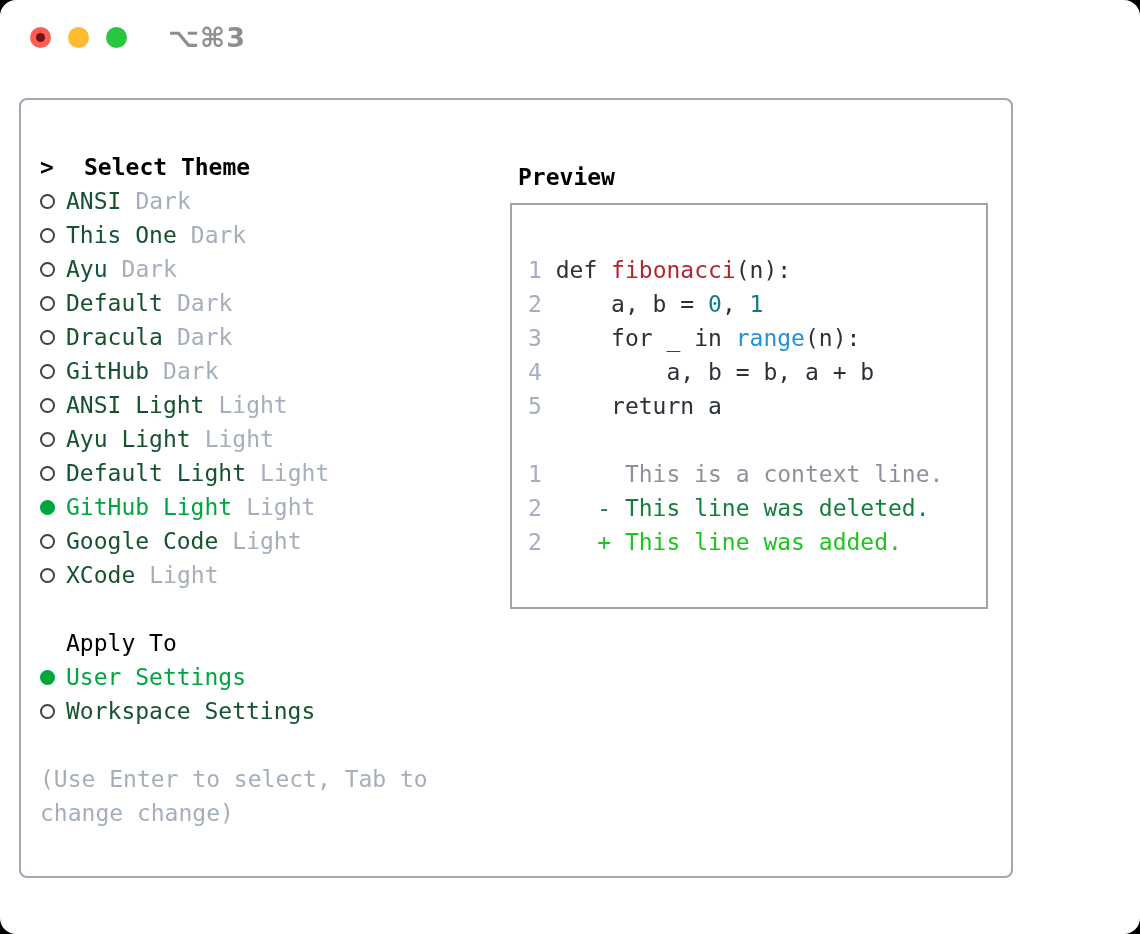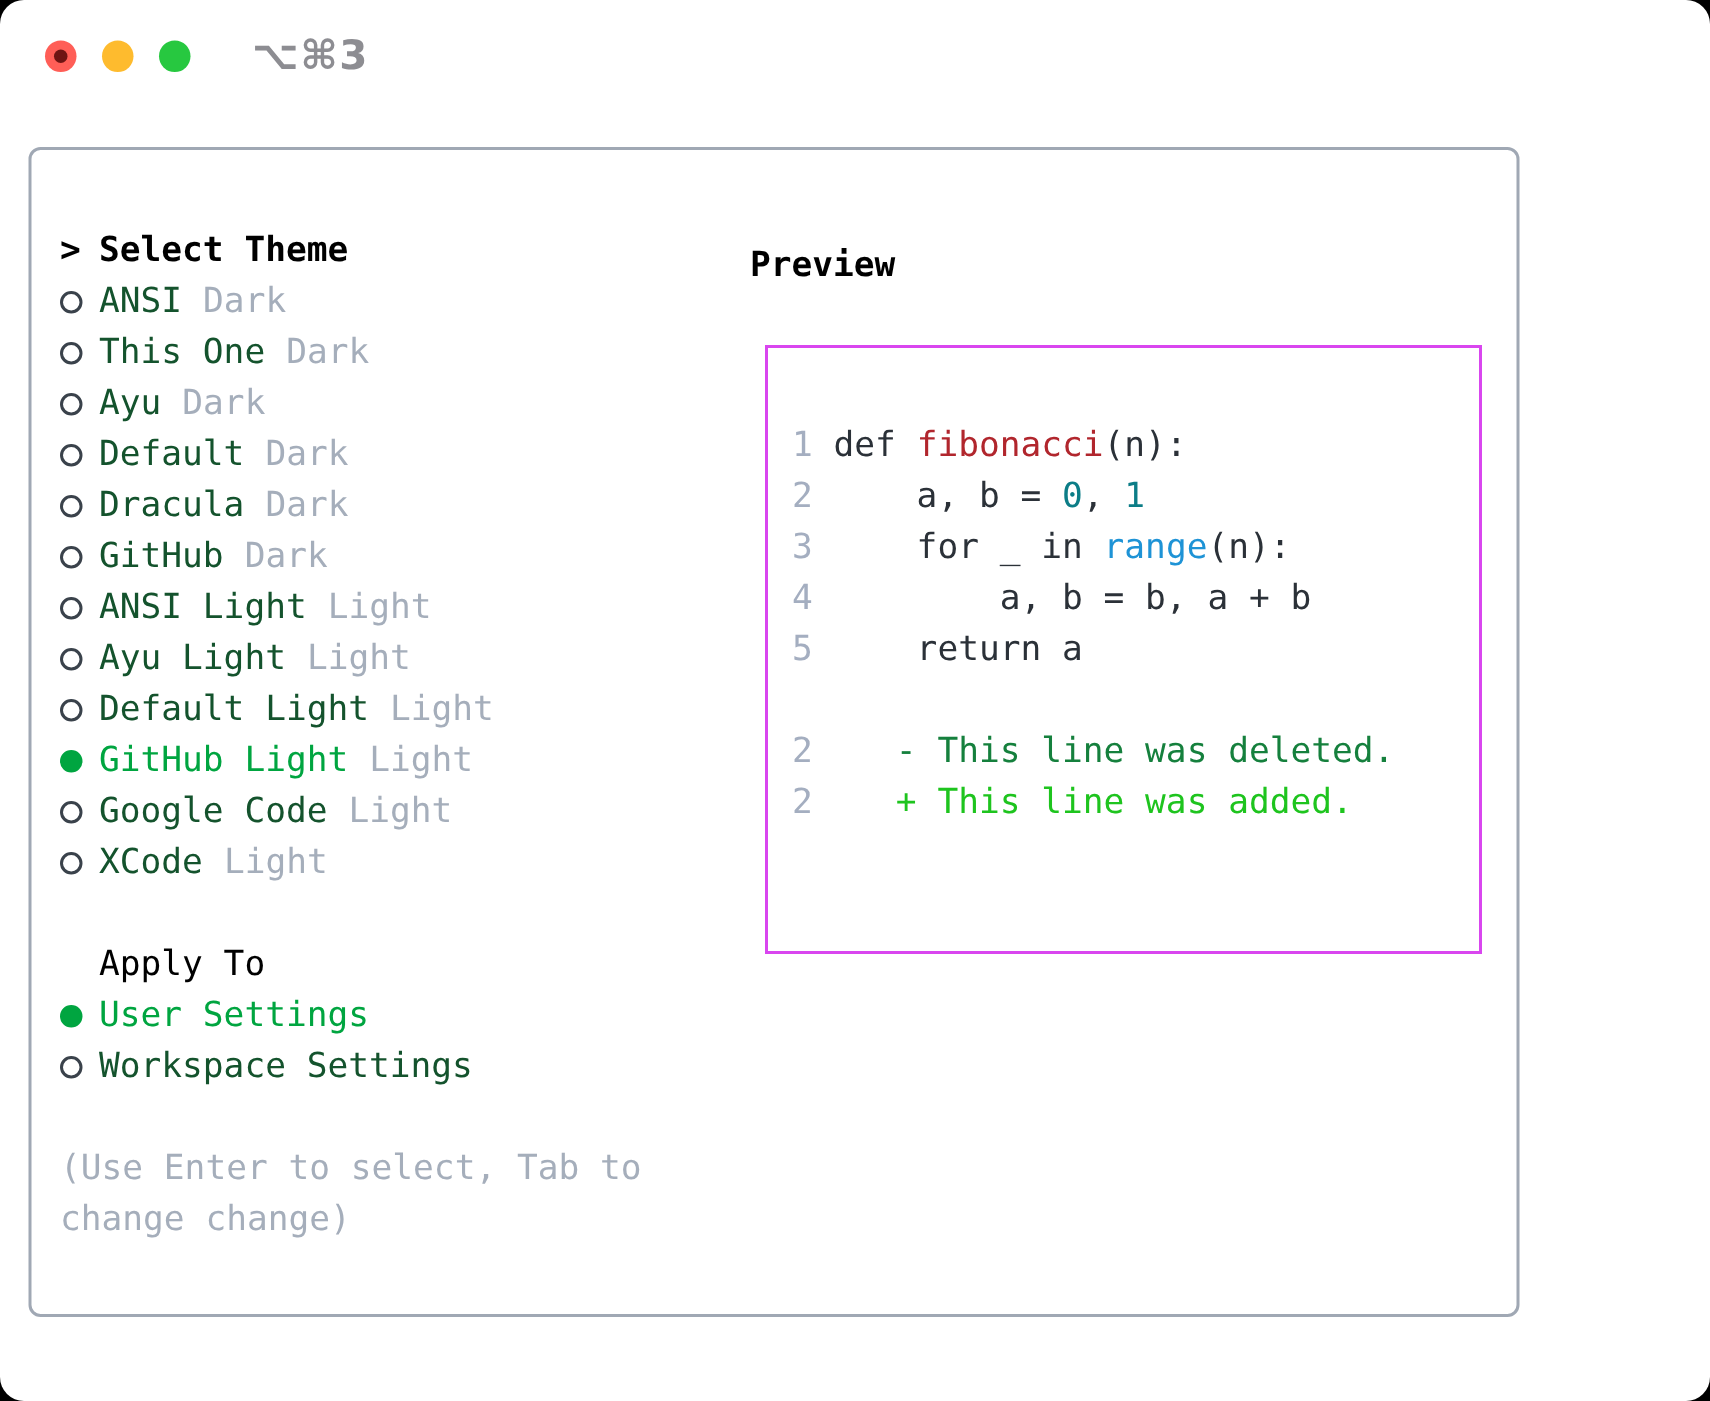--- a/index.html
+++ b/index.html
@@ -33,7 +33,7 @@
   .radio{position:absolute;left:0;top:10px;width:11px;height:11px;border:2px solid #3a424b;border-radius:50%;box-sizing:content-box;background:transparent;}
   .radio.on{border-color:#00a540;background:#00a540;}
   .caret{font-weight:bold;color:#000;font-size:23px;line-height:34px;}
-  .hdr{font-weight:bold;color:#000;font-size:23px;line-height:34px;}
+  .hdr{font-weight:bold;color:#000;font-size:23px;line-height:34px;margin-left:18px;}
   .hdr2{font-weight:normal;color:#000;font-size:23px;line-height:34px;}
   .label{color:#14532d;white-space:pre;}
   .item.selected .label{color:#00a540;}

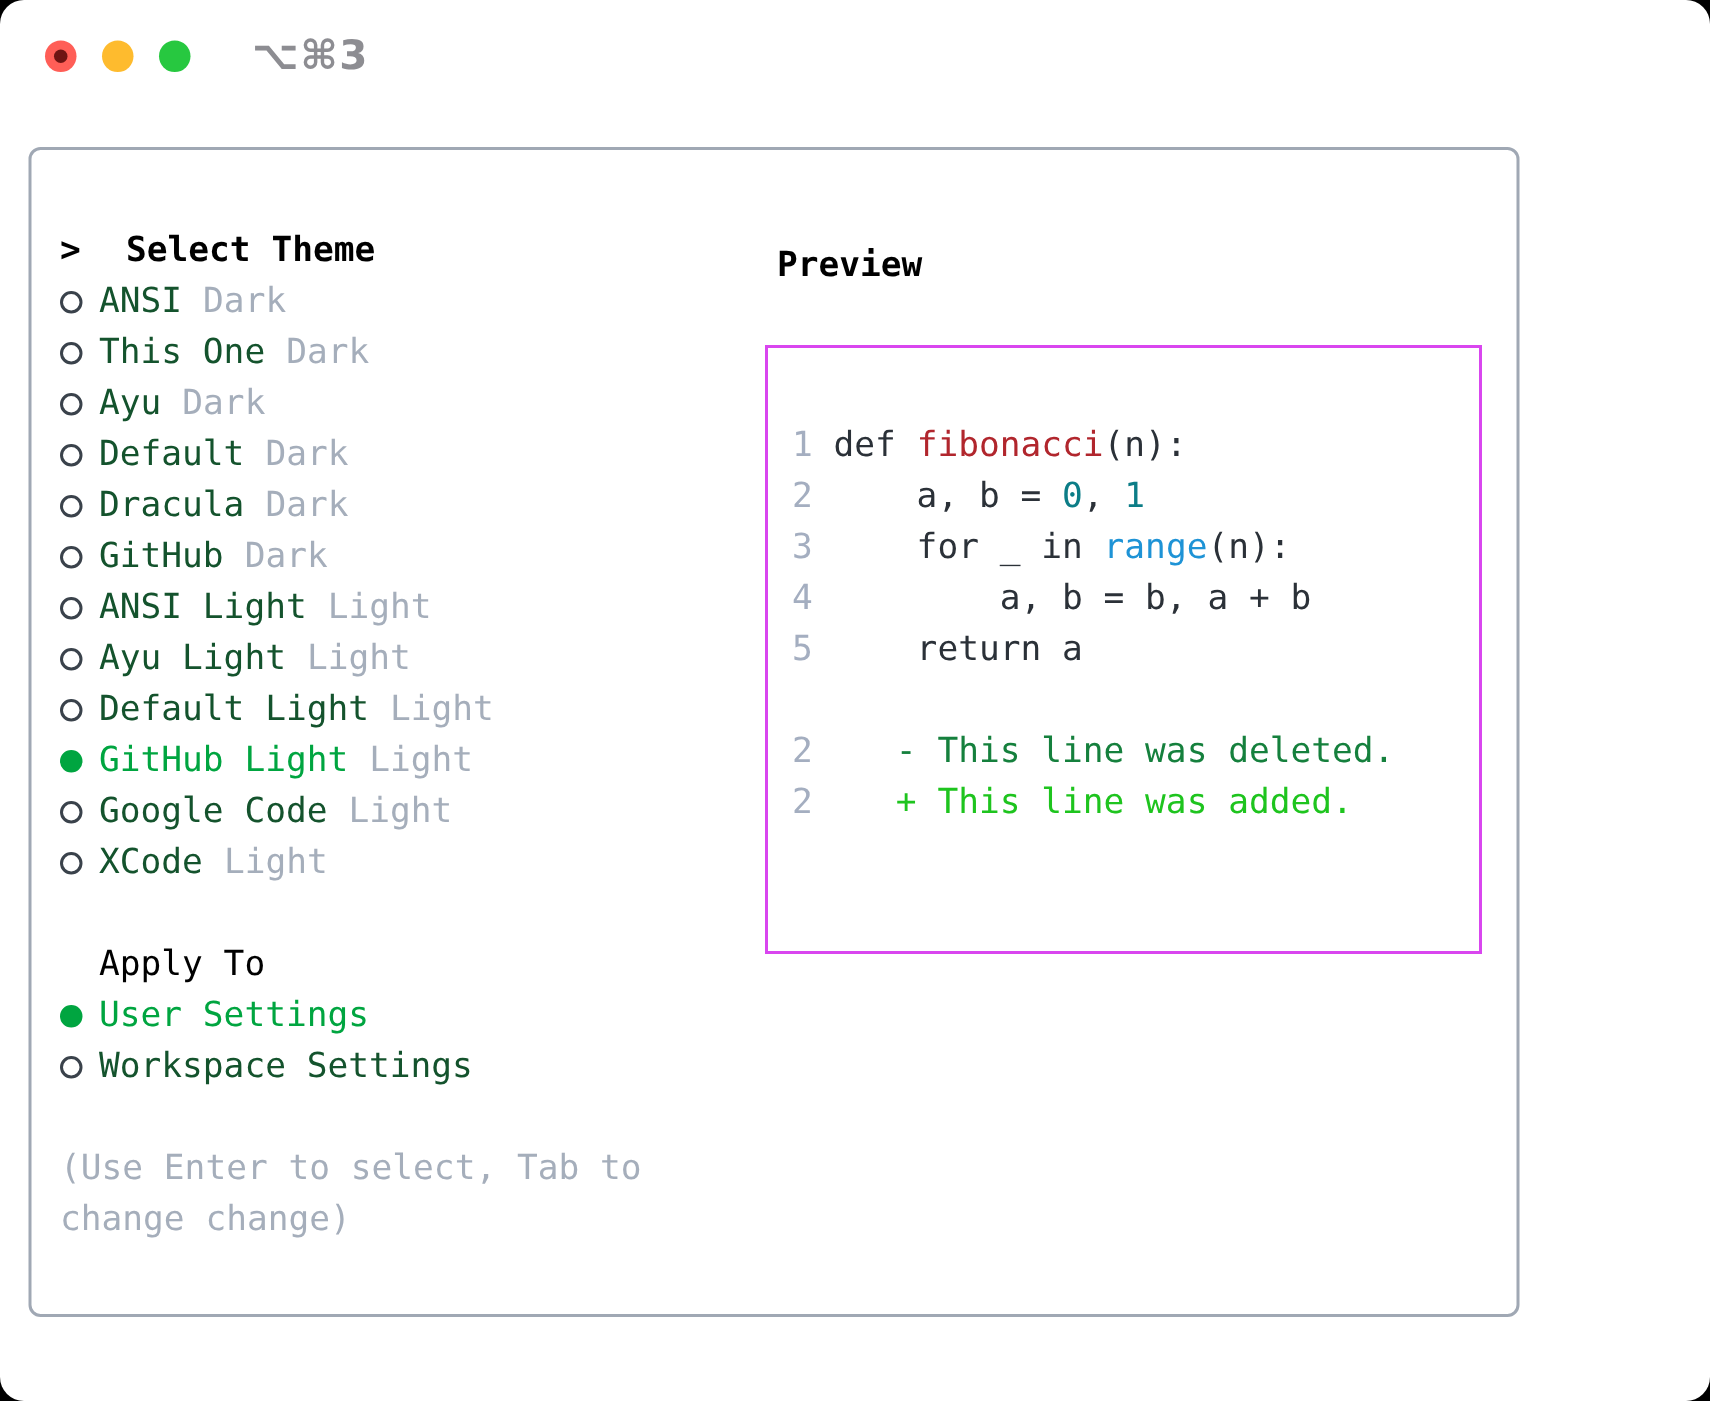--- a/index.html
+++ b/index.html
@@ -43,8 +43,8 @@
   
   .right-col{position:absolute;left:479px;top:60px;width:490px;}
   .preview-box{
-    margin-left:10px;margin-top:36px;width:478px;height:406px;box-sizing:border-box;
-    border:2px solid #d946ef;background:#fff;padding:48px 0 0 16px;overflow:hidden;
+    margin-left:10px;margin-top:9px;width:478px;height:406px;box-sizing:border-box;
+    border:2px solid #a3a3a3;background:#fff;padding:48px 0 0 16px;overflow:hidden;
   }
   .cline{height:34px;line-height:34px;font-size:23px;white-space:pre;}
   .lnum{display:inline-block;width:1ch;color:#a4aec0;}

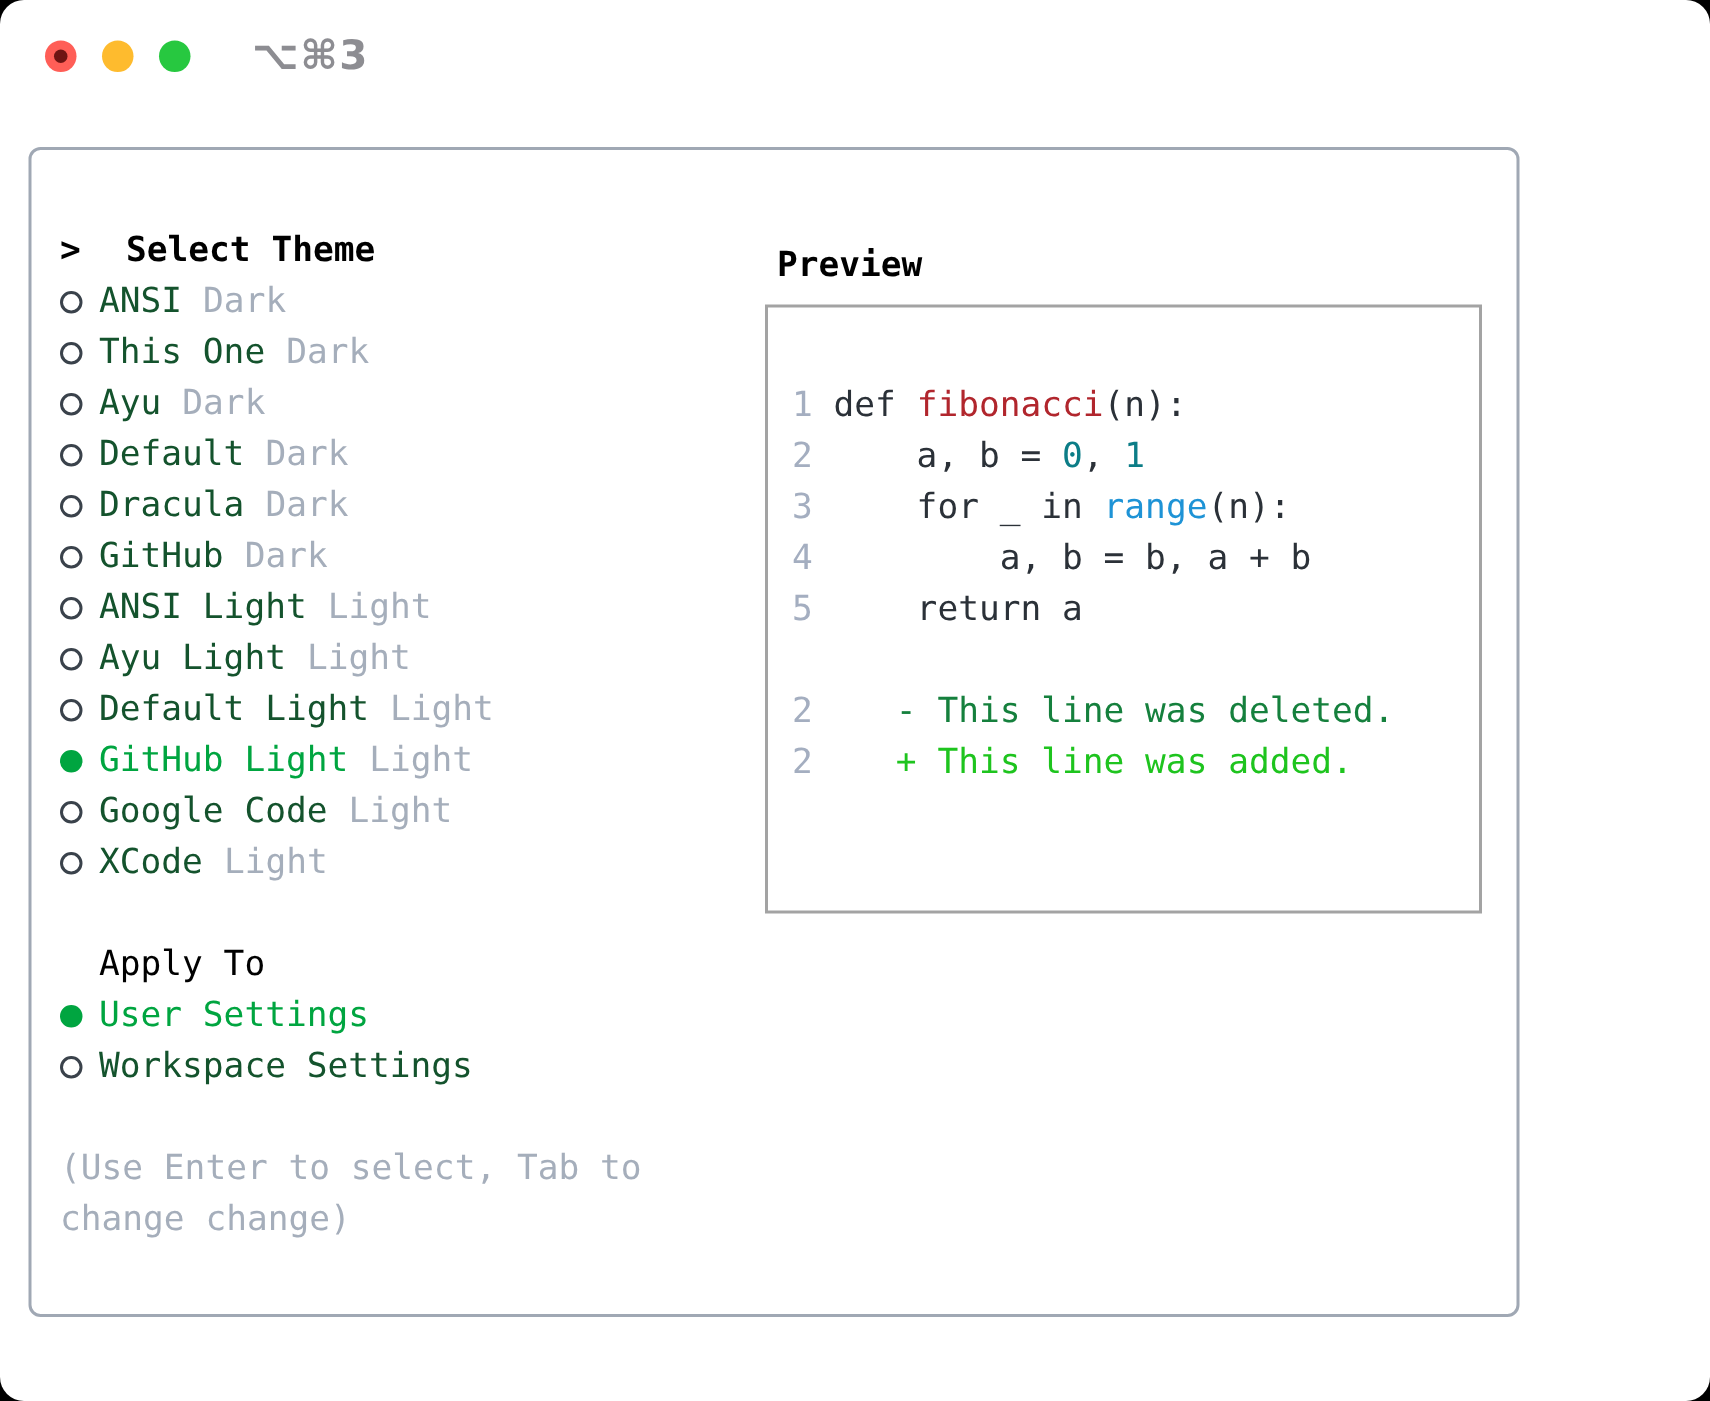--- a/index.html
+++ b/index.html
@@ -200,6 +200,7 @@
             <div class="cline"><span class="lnum">4</span><span class="seg-code">         a, b = b, a + b</span></div>
             <div class="cline"><span class="lnum">5</span><span class="seg-code">     return a</span></div>
             <div class="cline"><span class="lnum"></span></div>
+            <div class="cline"><span class="lnum">1</span><span class="seg-context">      This is a context line.</span></div>
             <div class="cline"><span class="lnum">2</span><span class="seg-deleted">    - This line was deleted.</span></div>
             <div class="cline"><span class="lnum">2</span><span class="seg-added">    + This line was added.</span></div>
           </div>

